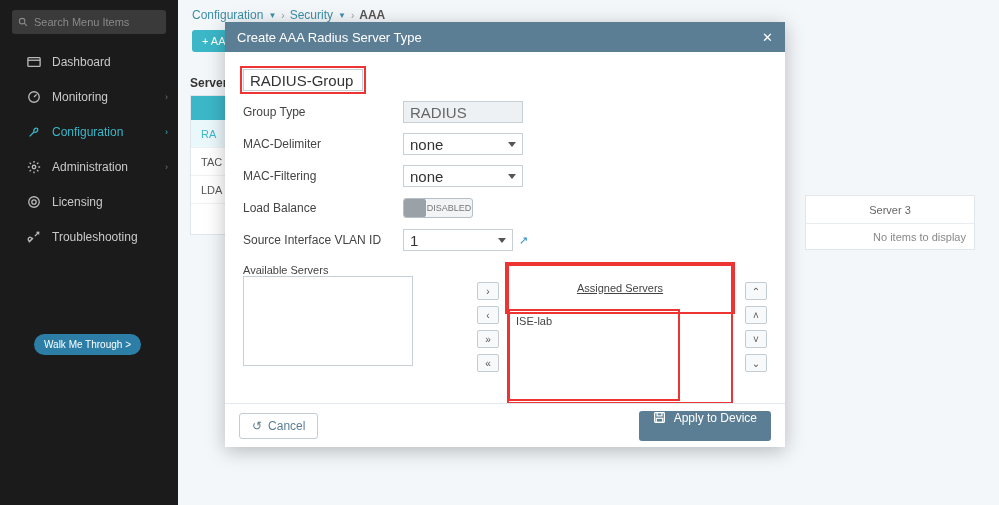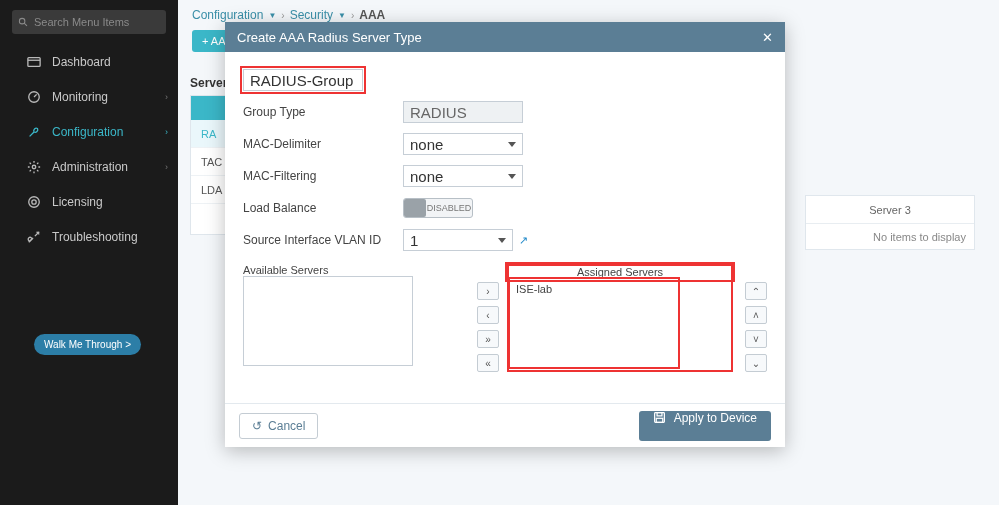--- a/index.html
+++ b/index.html
@@ -108,7 +108,7 @@
     font-size:11px; padding:4px 6px; overflow:auto;
   }
   .list-col.assigned .listbox { outline:2px solid #e33; outline-offset:-1px; height:90px; }
-  .list-col.assigned .caption { outline:2px solid #e33; outline-offset:2px; padding:0 0; }
+  .list-col.assigned .caption { outline:2px solid #e33; outline-offset:2px; padding:16px 0;text-decoration:underline; }
   .anchor-outline { border:2px solid #e33; padding:0 0 2px 0; }
   .move-col { display:flex; flex-direction:column; gap:6px; margin-top:18px;}
   .move-btn, .order-btn {

